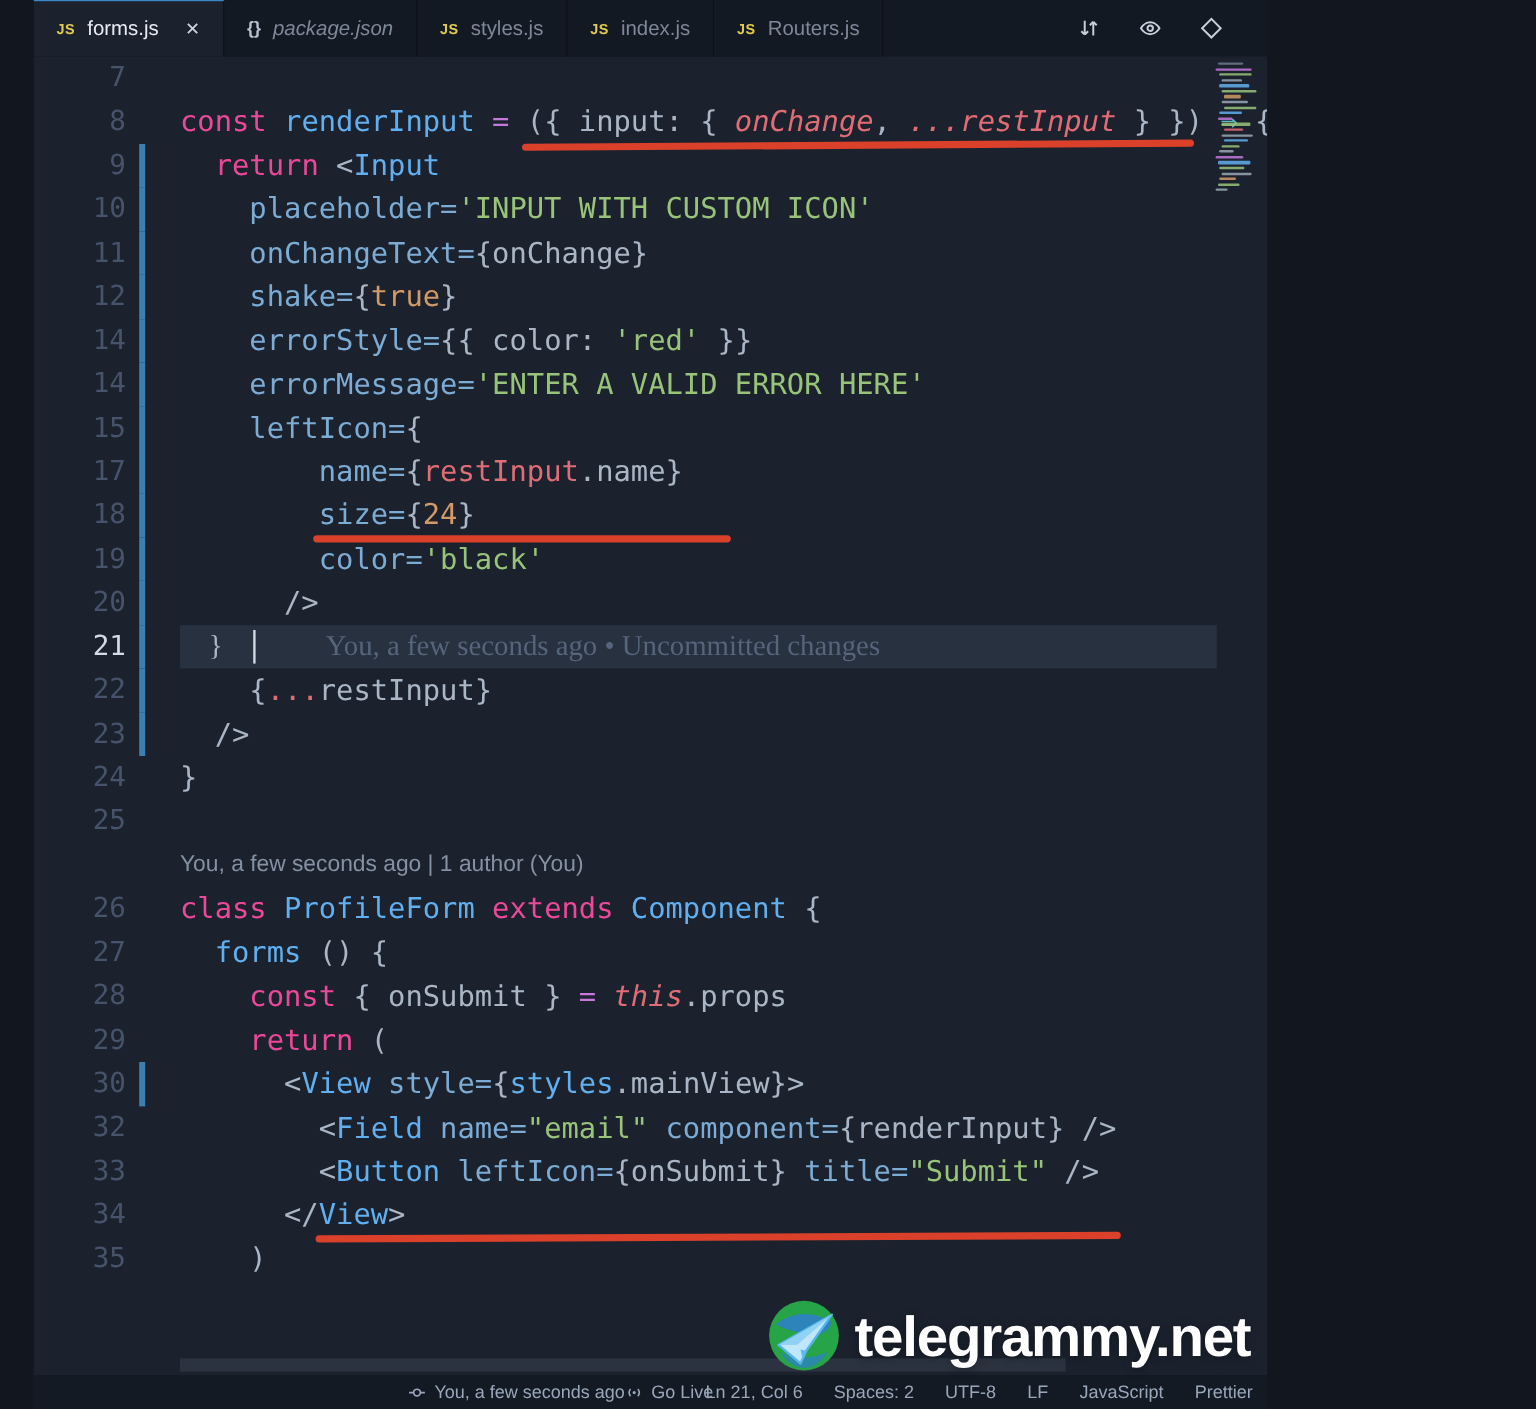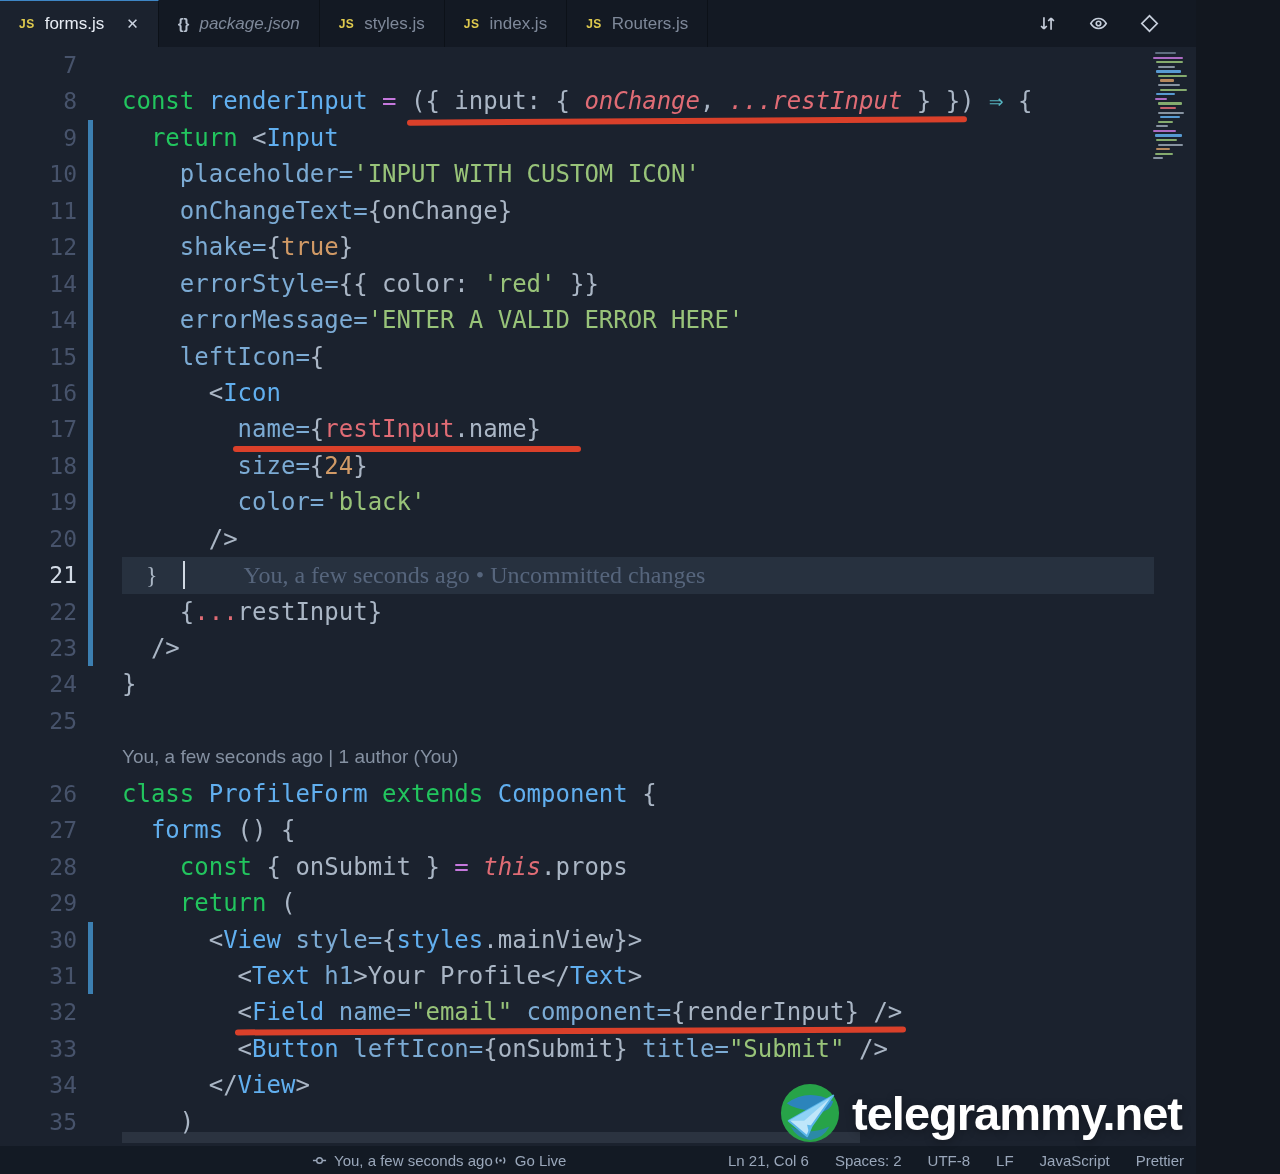--- a/index.html
+++ b/index.html
@@ -3,7 +3,7 @@
 <meta charset="utf-8">
 <style>
   html,body{margin:0;padding:0;background:#12171f;}
-  .app{position:relative;width:1196px;height:1174px;overflow:hidden;background:#1b222e;font-family:"Liberation Sans",sans-serif;}
+  .app{position:relative;width:1028px;height:1174px;overflow:hidden;background:#1b222e;font-family:"Liberation Sans",sans-serif;margin-left:28px;}
 
   
   .tabbar{position:absolute;top:0;left:0;right:0;height:47px;background:#131923;display:flex;align-items:stretch;z-index:8;}

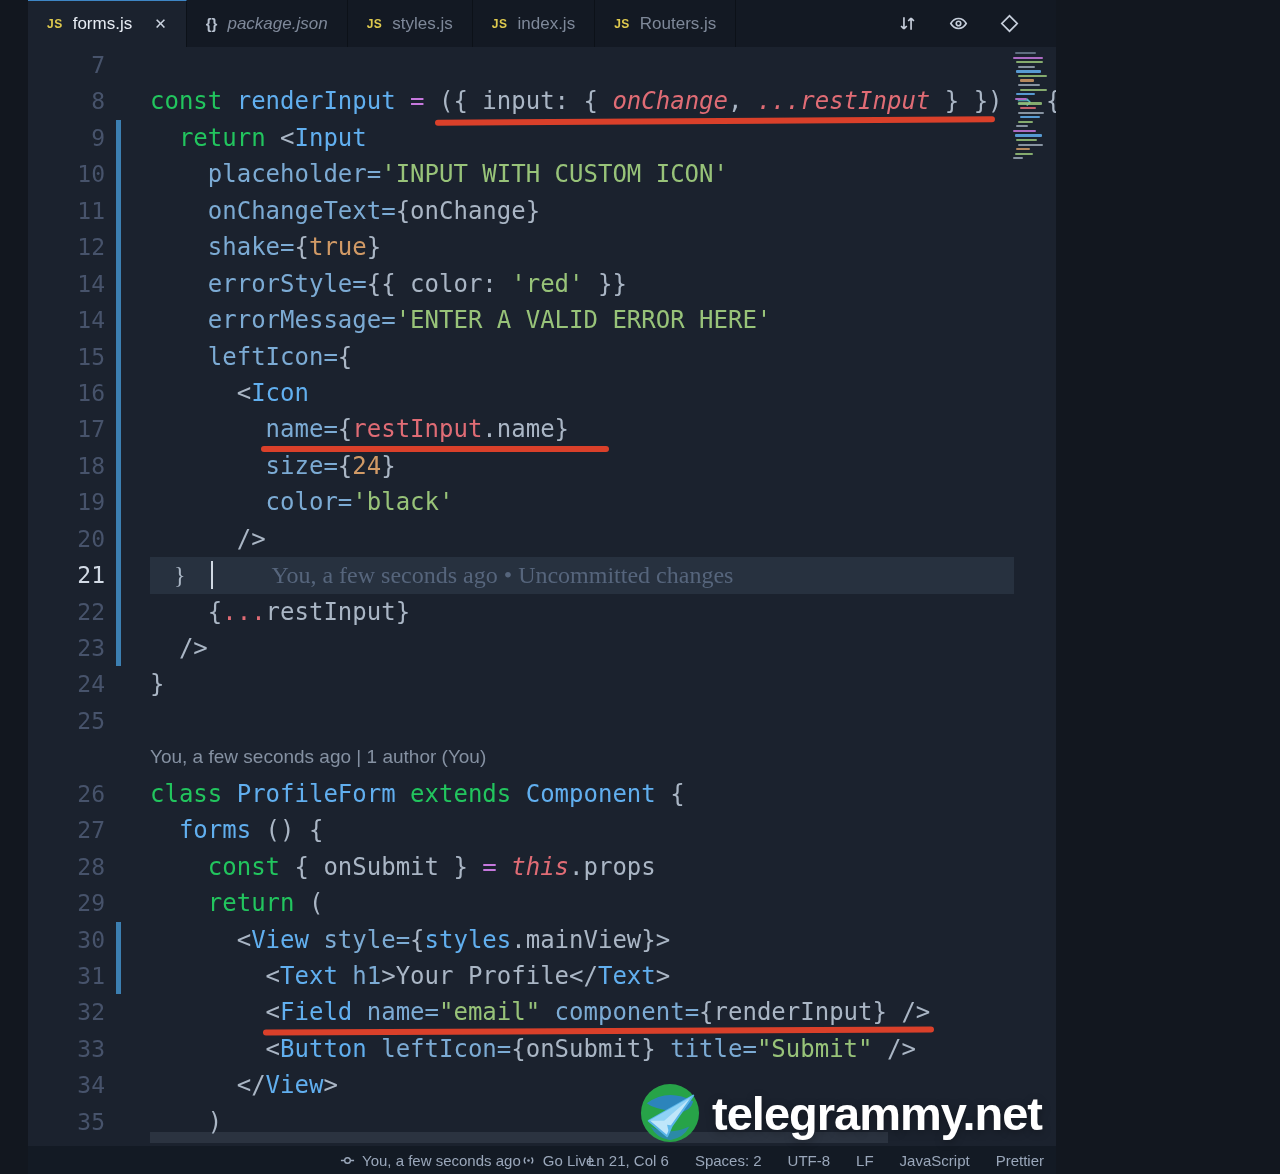--- a/index.html
+++ b/index.html
@@ -33,7 +33,7 @@
 
   
   .tk-d{color:#aab6c5;}
-  .tk-kw{color:#22c55e;}
+  .tk-kw{color:#ec4899;}
   .tk-op{color:#c678dd;}
   .tk-fn{color:#61afef;}
   .tk-attr{color:#7cabd4;}

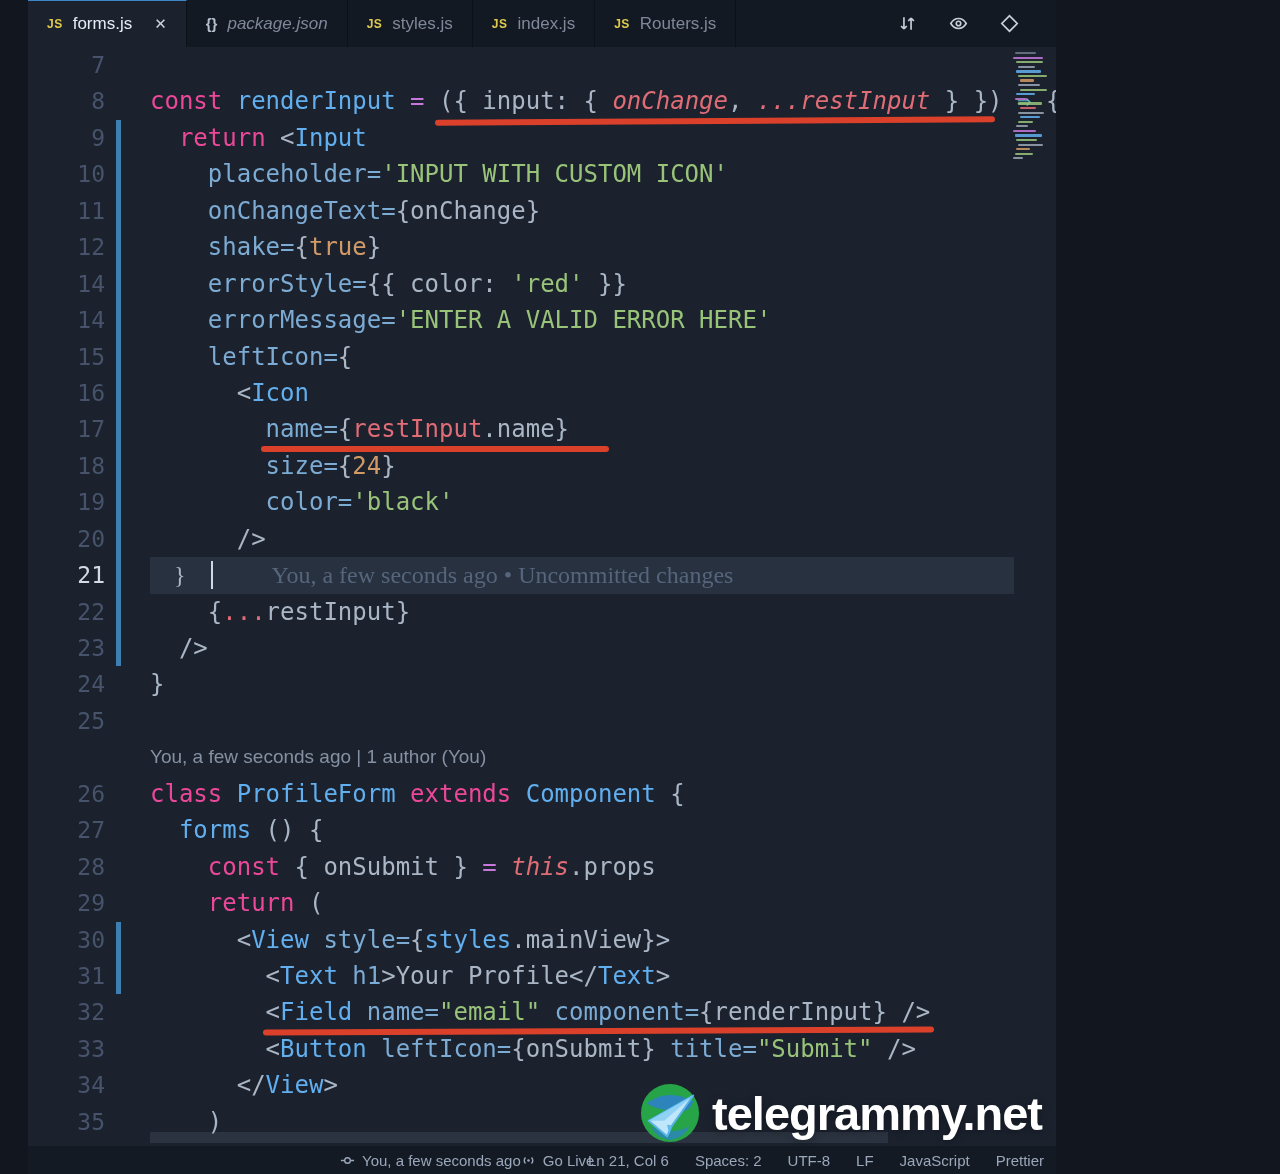--- a/index.html
+++ b/index.html
@@ -176,13 +176,6 @@
             <span class="bar"></span>
           </span>
           <span class="code"><span class="tk-d">    </span><span class="tk-attr">leftIcon=</span><span class="tk-d">{</span></span>
-        </div>
-        <div class="row">
-          <span class="ln">16</span>
-          <span class="gut">
-            <span class="bar"></span>
-          </span>
-          <span class="code"><span class="tk-d">      &lt;</span><span class="tk-fn">Icon</span></span>
         </div>
         <div class="row">
           <span class="ln">17</span>

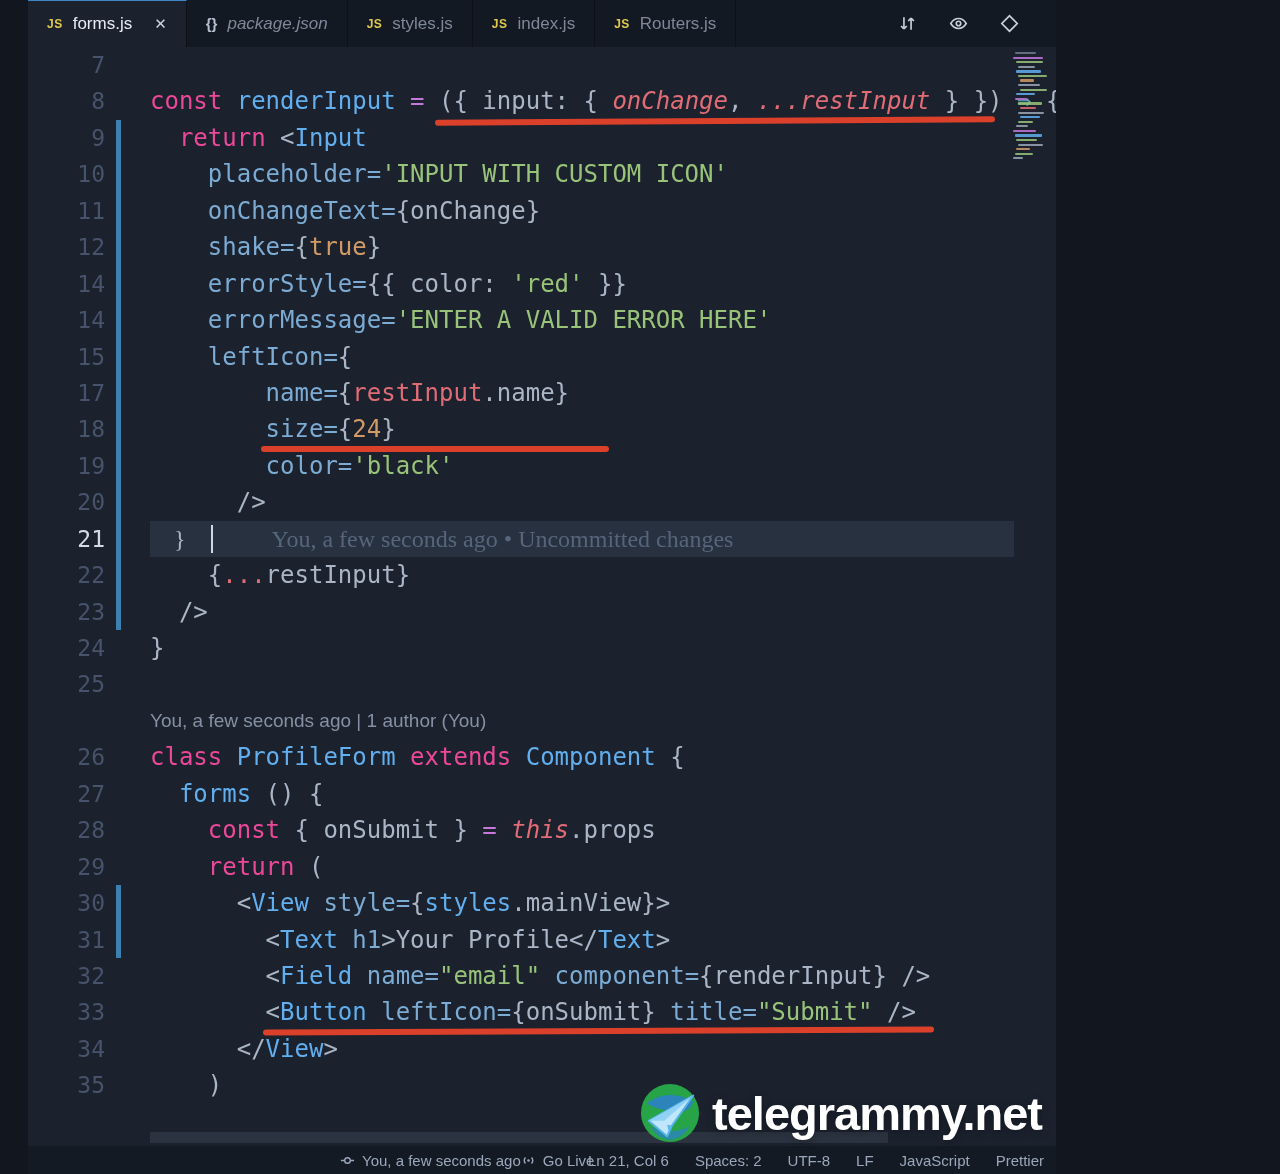--- a/index.html
+++ b/index.html
@@ -267,13 +267,6 @@
             <span class="bar"></span>
           </span>
           <span class="code"><span class="tk-d">      &lt;</span><span class="tk-fn">View </span><span class="tk-attr">style=</span><span class="tk-d">{</span><span class="tk-fn">styles</span><span class="tk-d">.mainView}&gt;</span></span>
-        </div>
-        <div class="row">
-          <span class="ln">31</span>
-          <span class="gut">
-            <span class="bar"></span>
-          </span>
-          <span class="code"><span class="tk-d">        &lt;</span><span class="tk-fn">Text </span><span class="tk-attr">h1</span><span class="tk-d">&gt;Your Profile&lt;/</span><span class="tk-fn">Text</span><span class="tk-d">&gt;</span></span>
         </div>
         <div class="row">
           <span class="ln">32</span>

